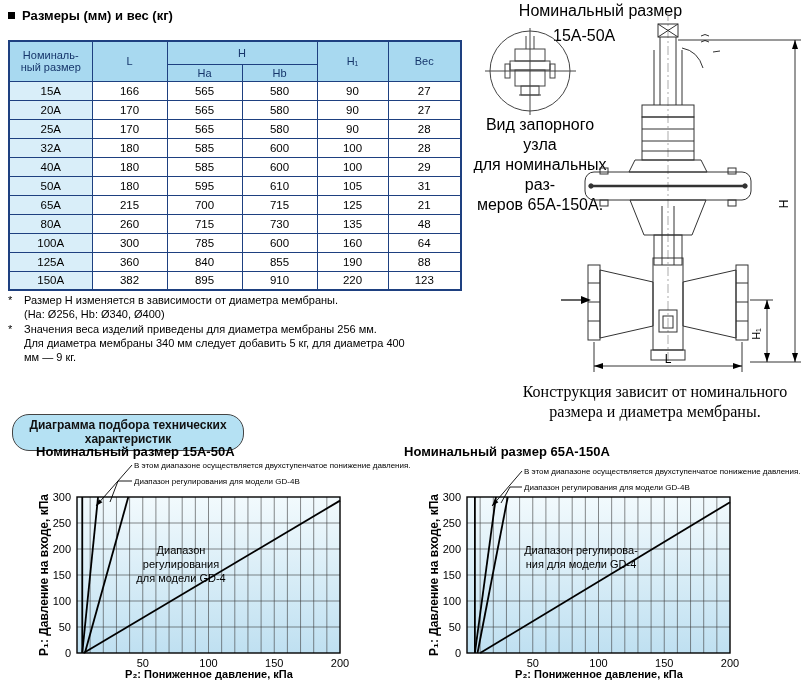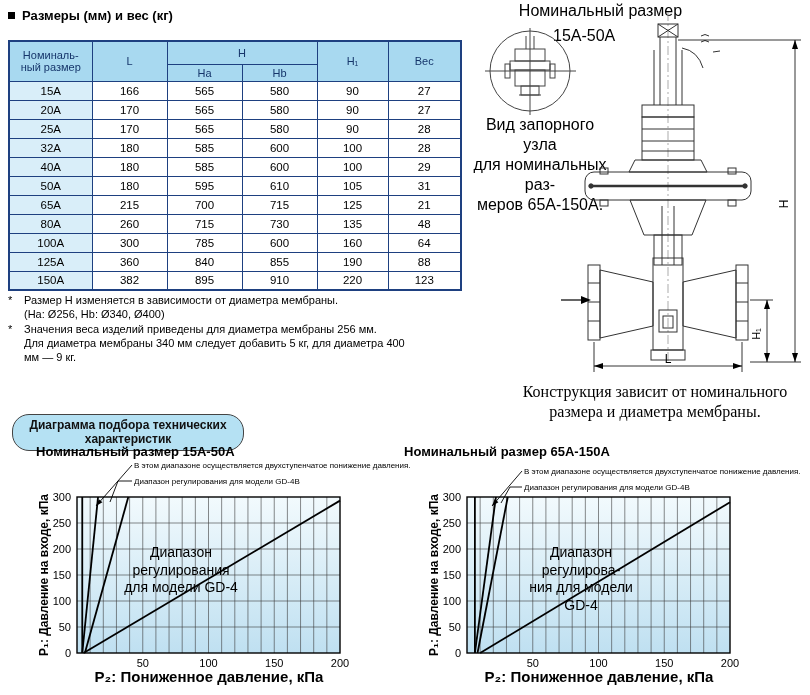--- a/index.html
+++ b/index.html
@@ -47,7 +47,7 @@
   .chart-title{position:absolute;top:0;font-size:13px;font-weight:bold;white-space:nowrap;}
   #chart-0 .chart-title{left:6px;} #chart-1 .chart-title{left:-16px;}
   .callout{position:absolute;font-size:8px;white-space:nowrap;color:#000;}
-  .inner-ann{position:absolute;font-size:14px;text-align:center;line-height:1.25;}
+  .inner-ann{position:absolute;font-size:11px;text-align:center;line-height:1.25;}
   .y-axis-label{position:absolute;width:210px;height:14px;left:-91px;top:124px;text-align:center;
     font-size:12px;font-weight:bold;transform:rotate(-90deg);}
   .x-axis-label{position:absolute;left:47px;width:264px;top:224px;text-align:center;font-size:15px;font-weight:bold;}

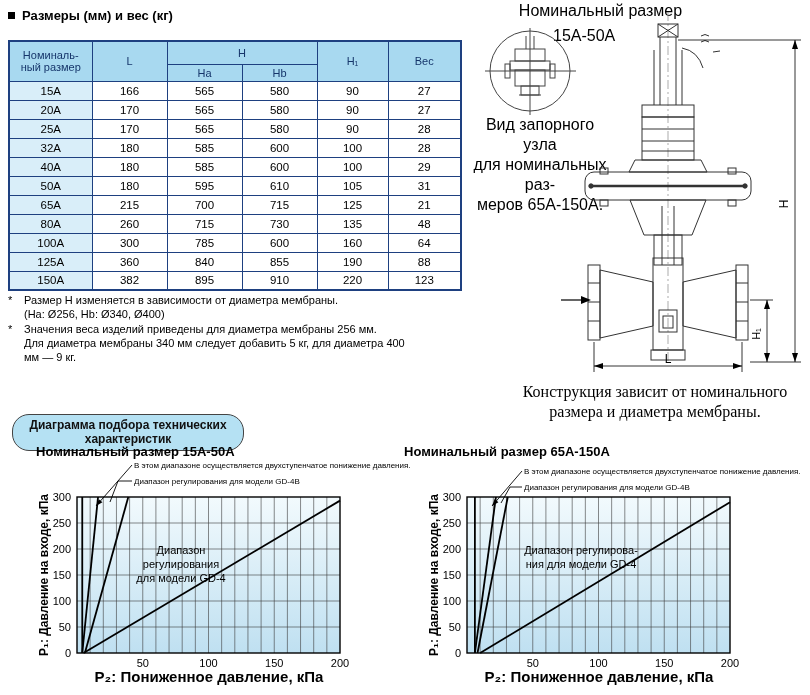--- a/index.html
+++ b/index.html
@@ -50,7 +50,7 @@
   .inner-ann{position:absolute;font-size:11px;text-align:center;line-height:1.25;}
   .y-axis-label{position:absolute;width:210px;height:14px;left:-91px;top:124px;text-align:center;
     font-size:12px;font-weight:bold;transform:rotate(-90deg);}
-  .x-axis-label{position:absolute;left:47px;width:264px;top:224px;text-align:center;font-size:15px;font-weight:bold;}
+  .x-axis-label{position:absolute;left:47px;width:264px;top:224px;text-align:center;font-size:11px;font-weight:bold;}
   svg.plot-svg{position:absolute;left:0;top:0;}
 
   svg text{font-family:"Liberation Sans","DejaVu Sans",sans-serif;}

